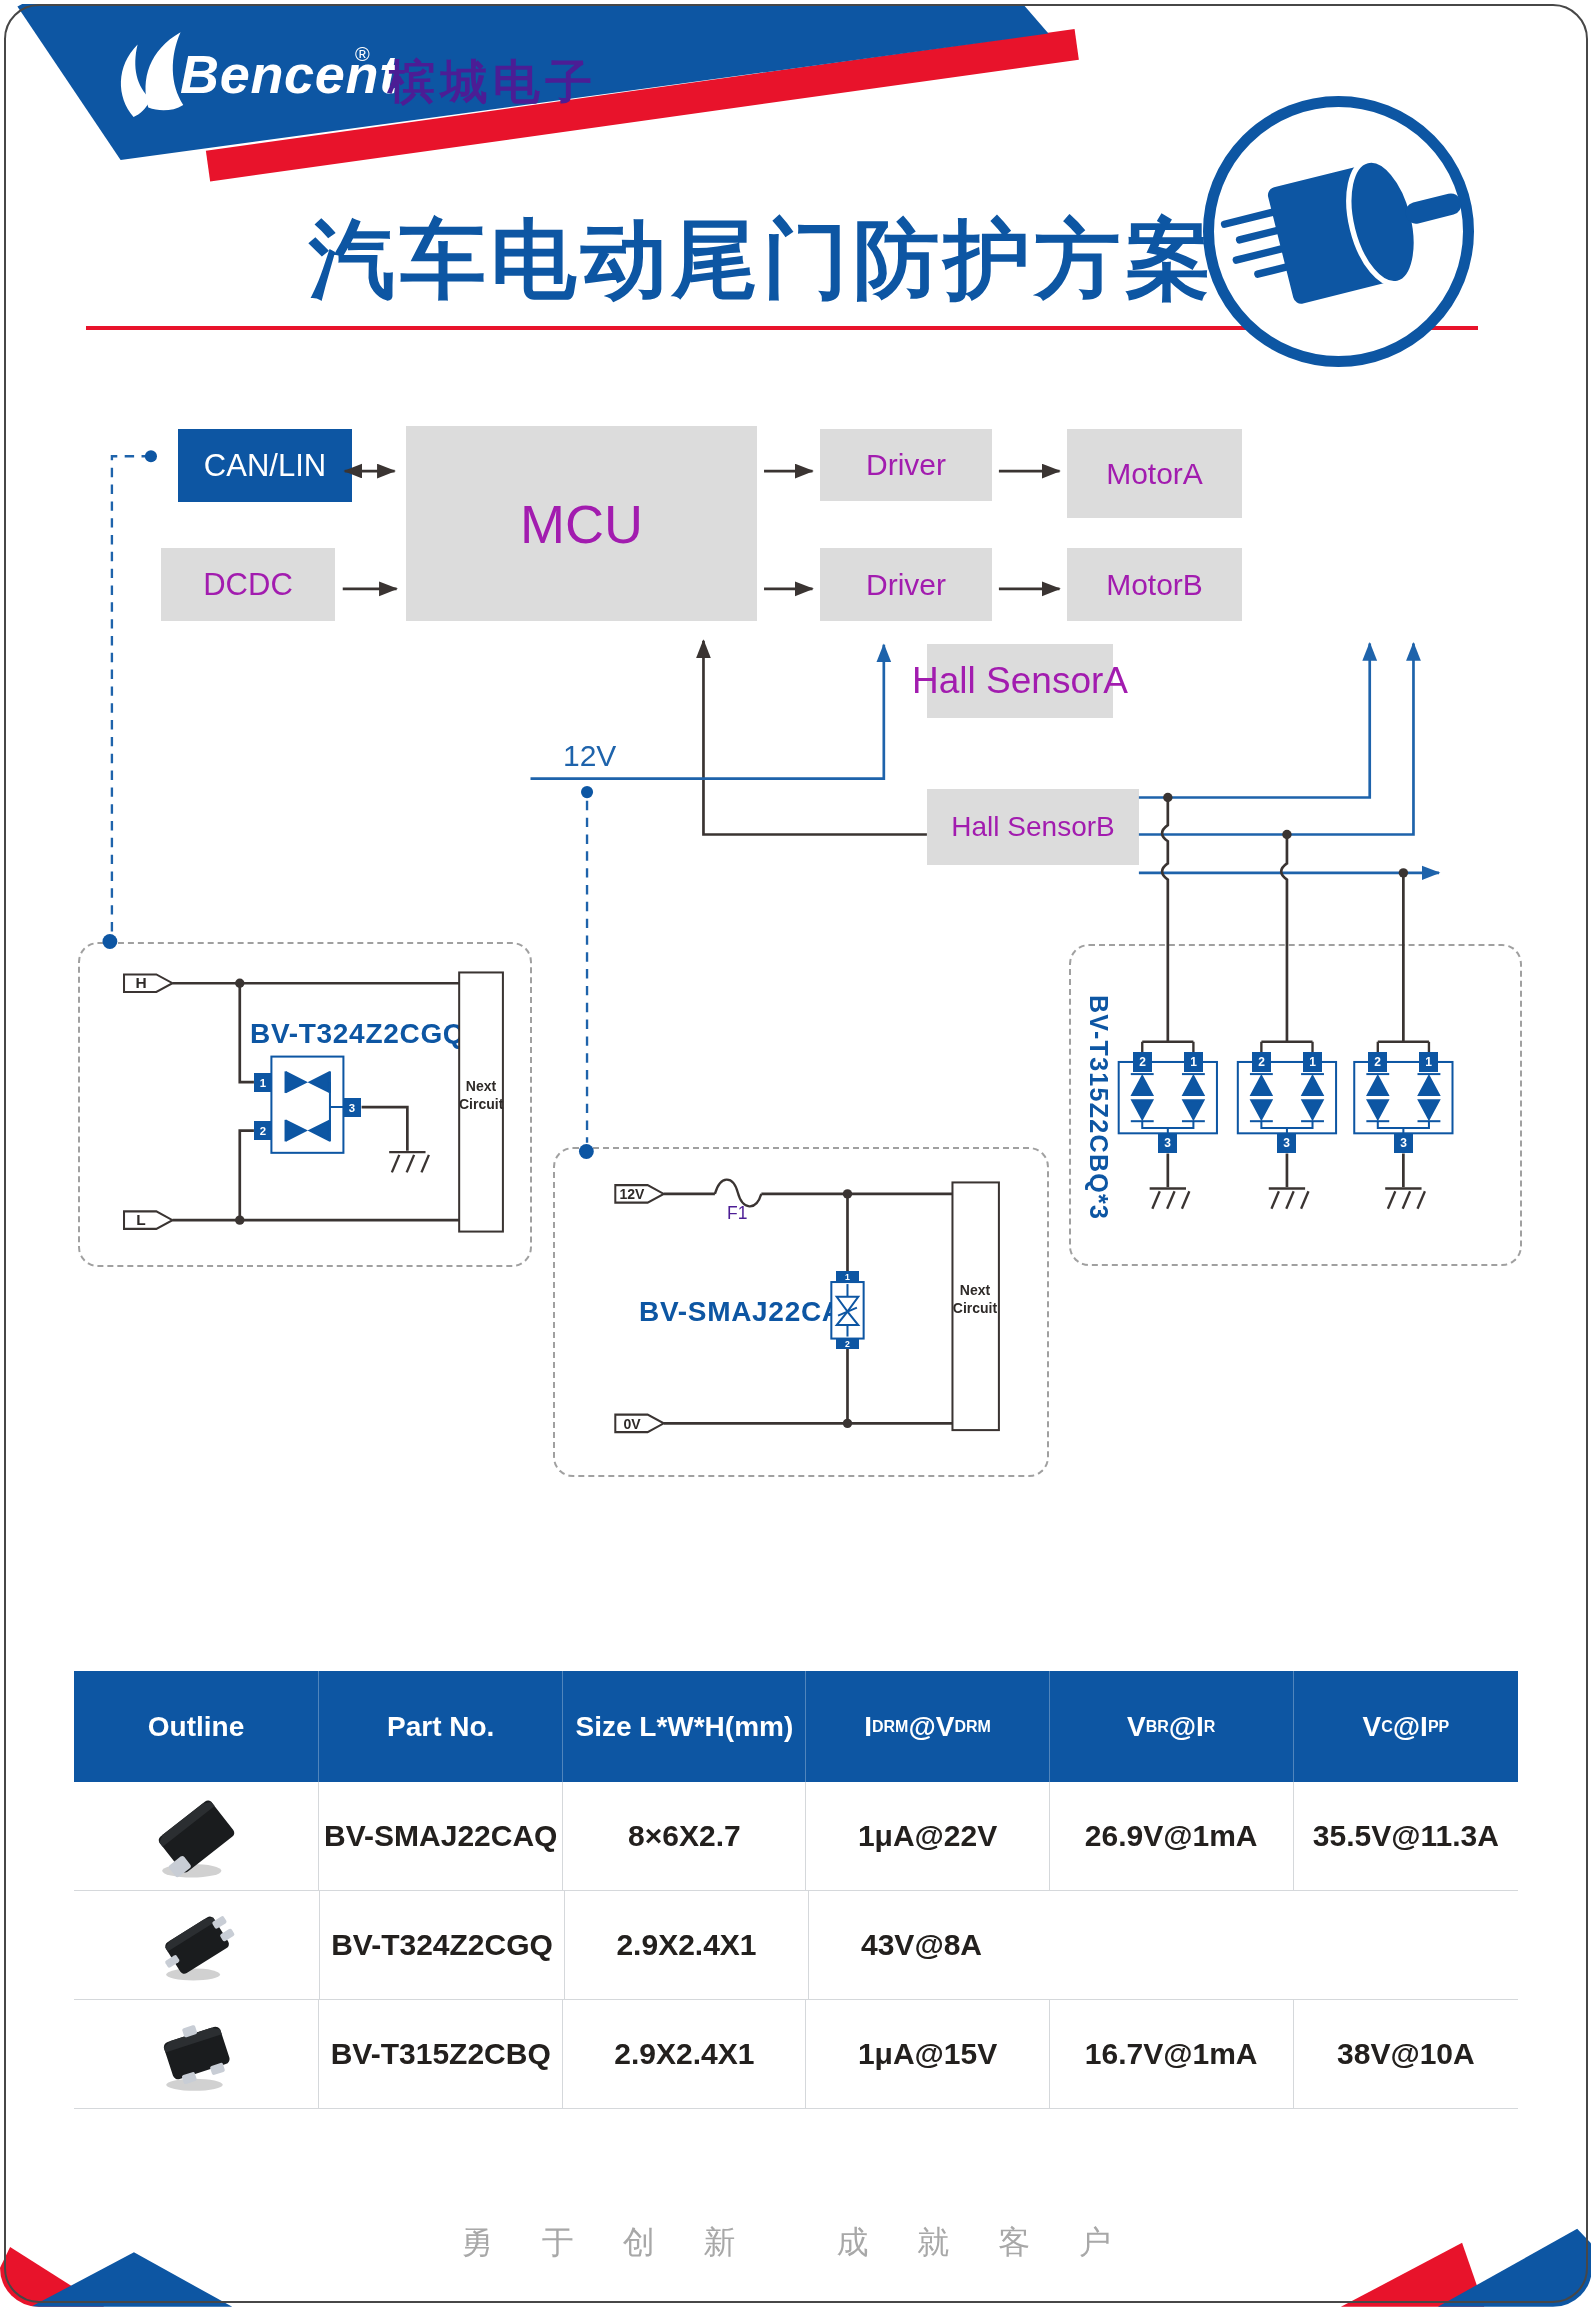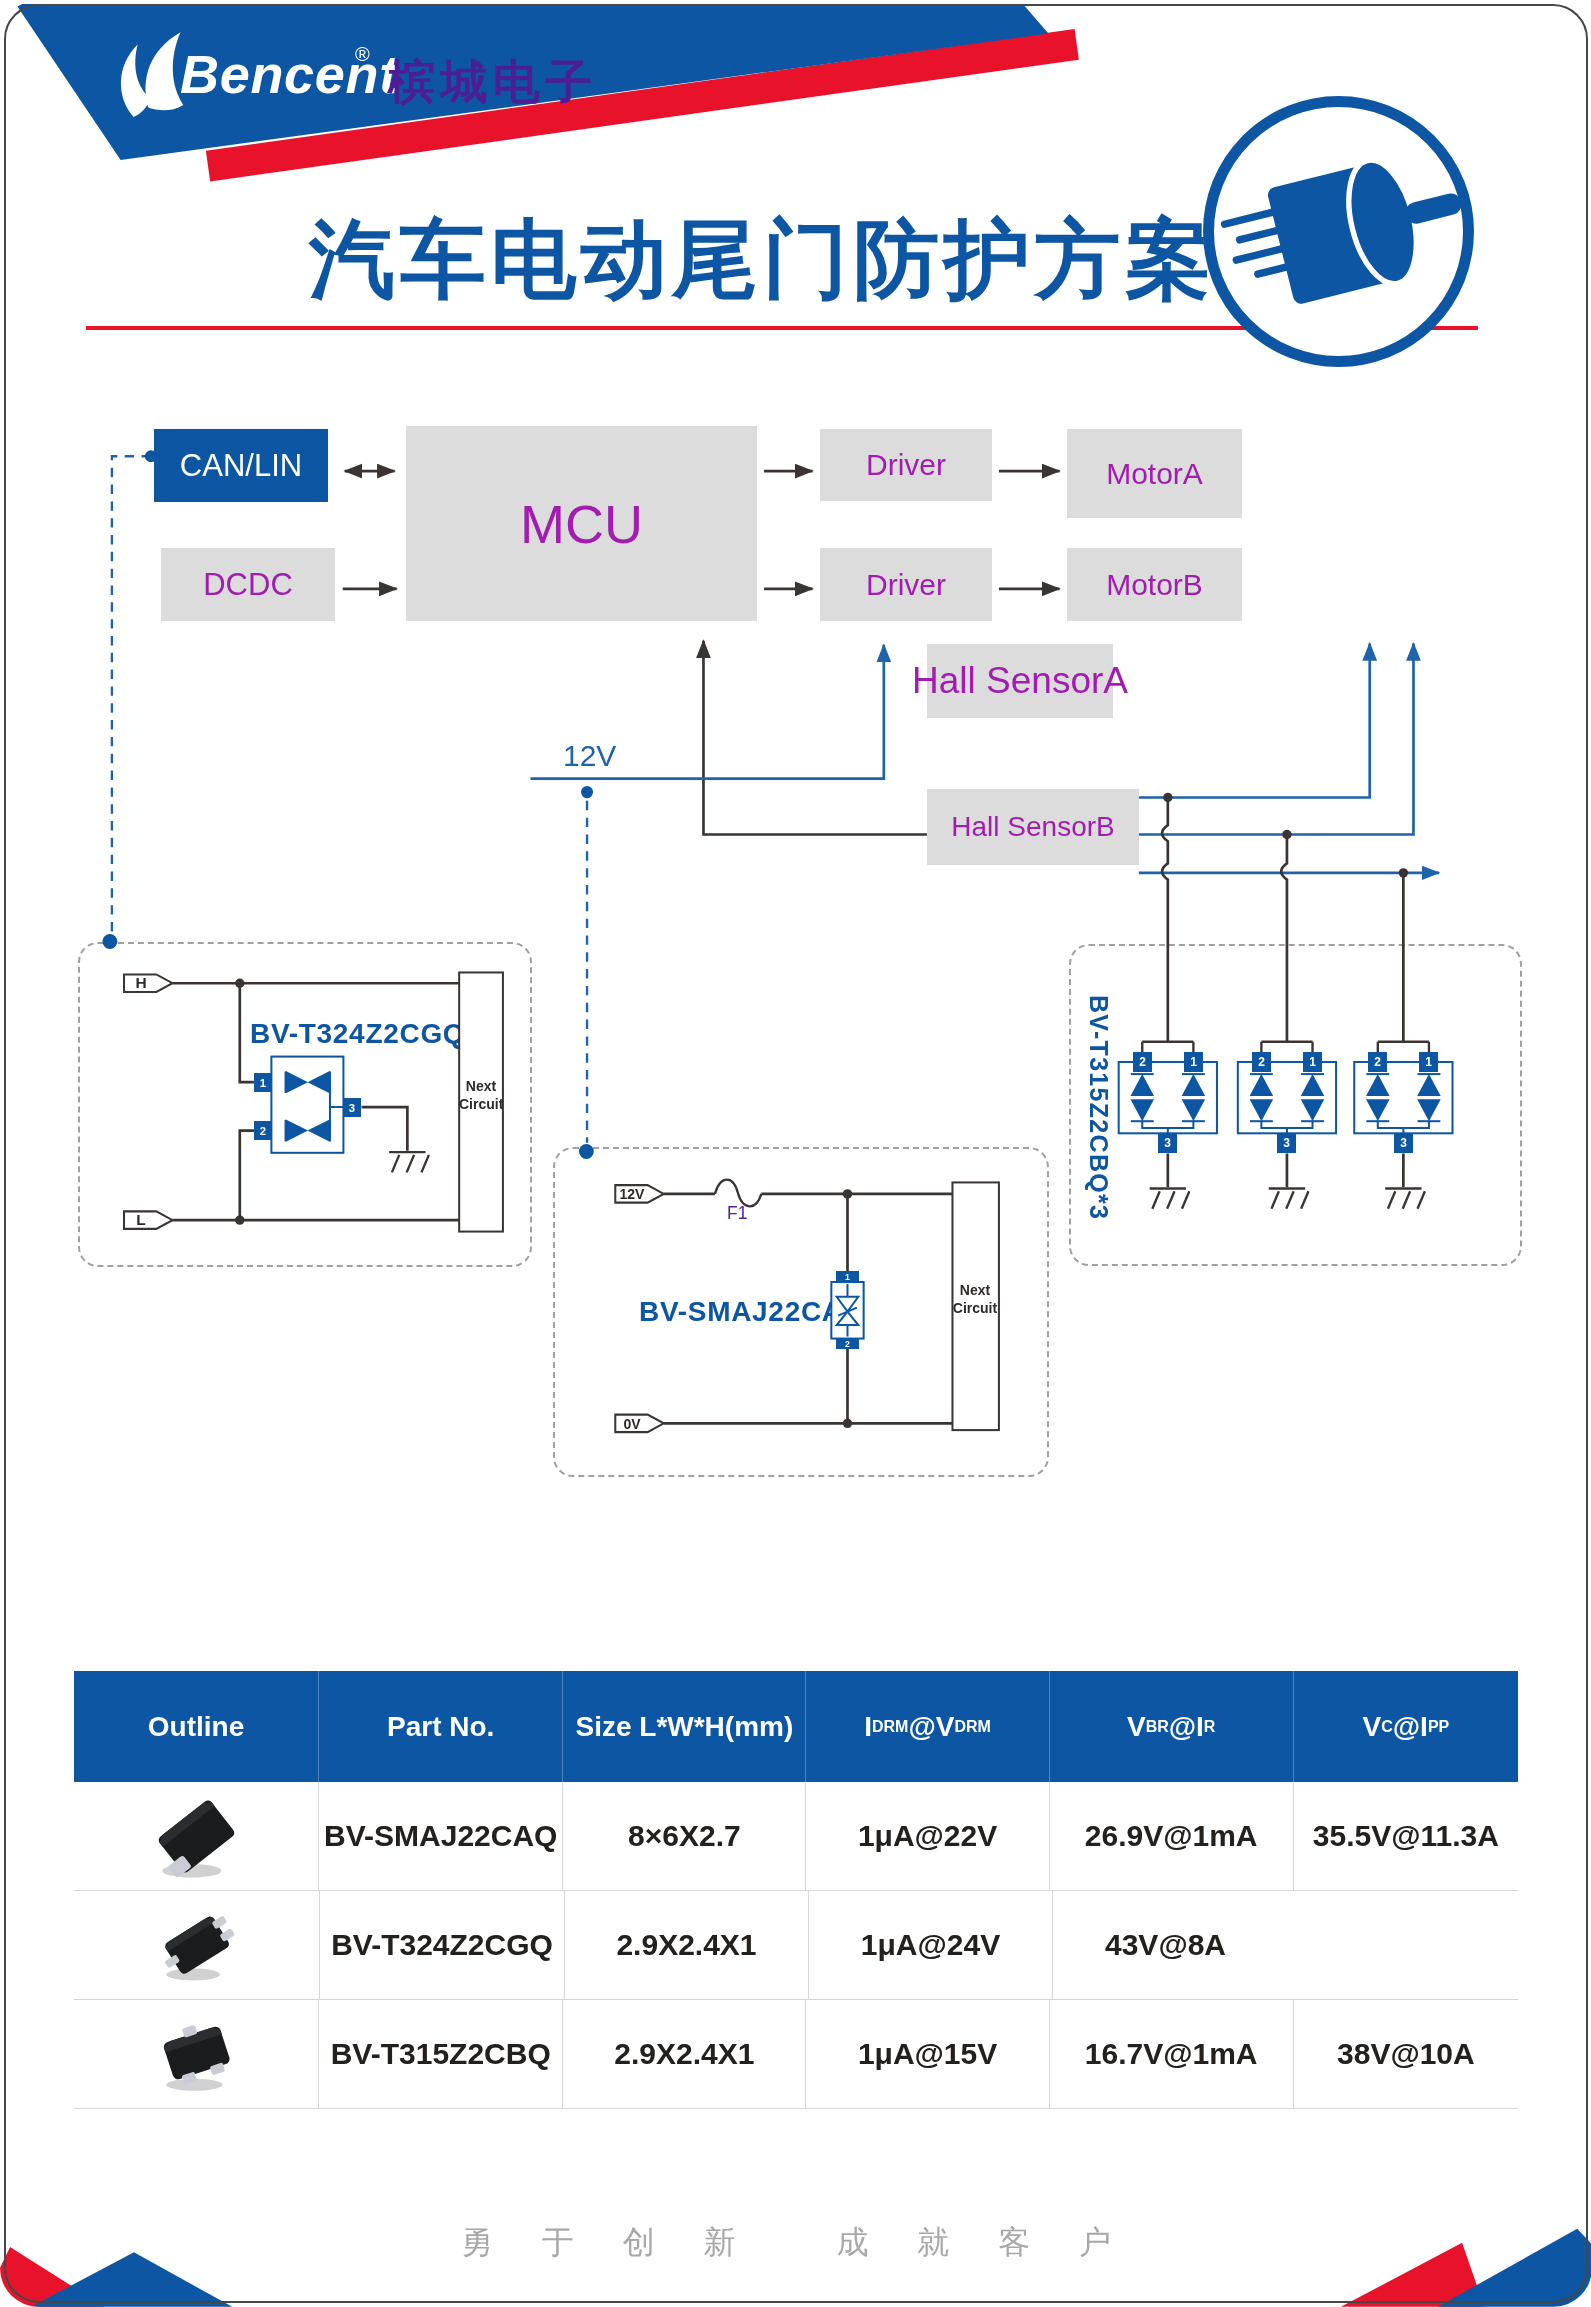--- a/index.html
+++ b/index.html
@@ -60,7 +60,7 @@
     </svg>
   </div>
 
-  <div class="blk blue" style="left:154px;top:429px;width:174px;height:73px;font-size:31px">CAN/LIN</div>
+  <div class="blk blue" style="left:178px;top:429px;width:174px;height:73px;font-size:31px">CAN/LIN</div>
   <div class="blk" style="left:161px;top:548px;width:174px;height:73px;font-size:31px">DCDC</div>
   <div class="blk" style="left:406px;top:426px;width:351px;height:195px;font-size:54px">MCU</div>
   <div class="blk" style="left:820px;top:429px;width:172px;height:72px;font-size:30px">Driver</div>

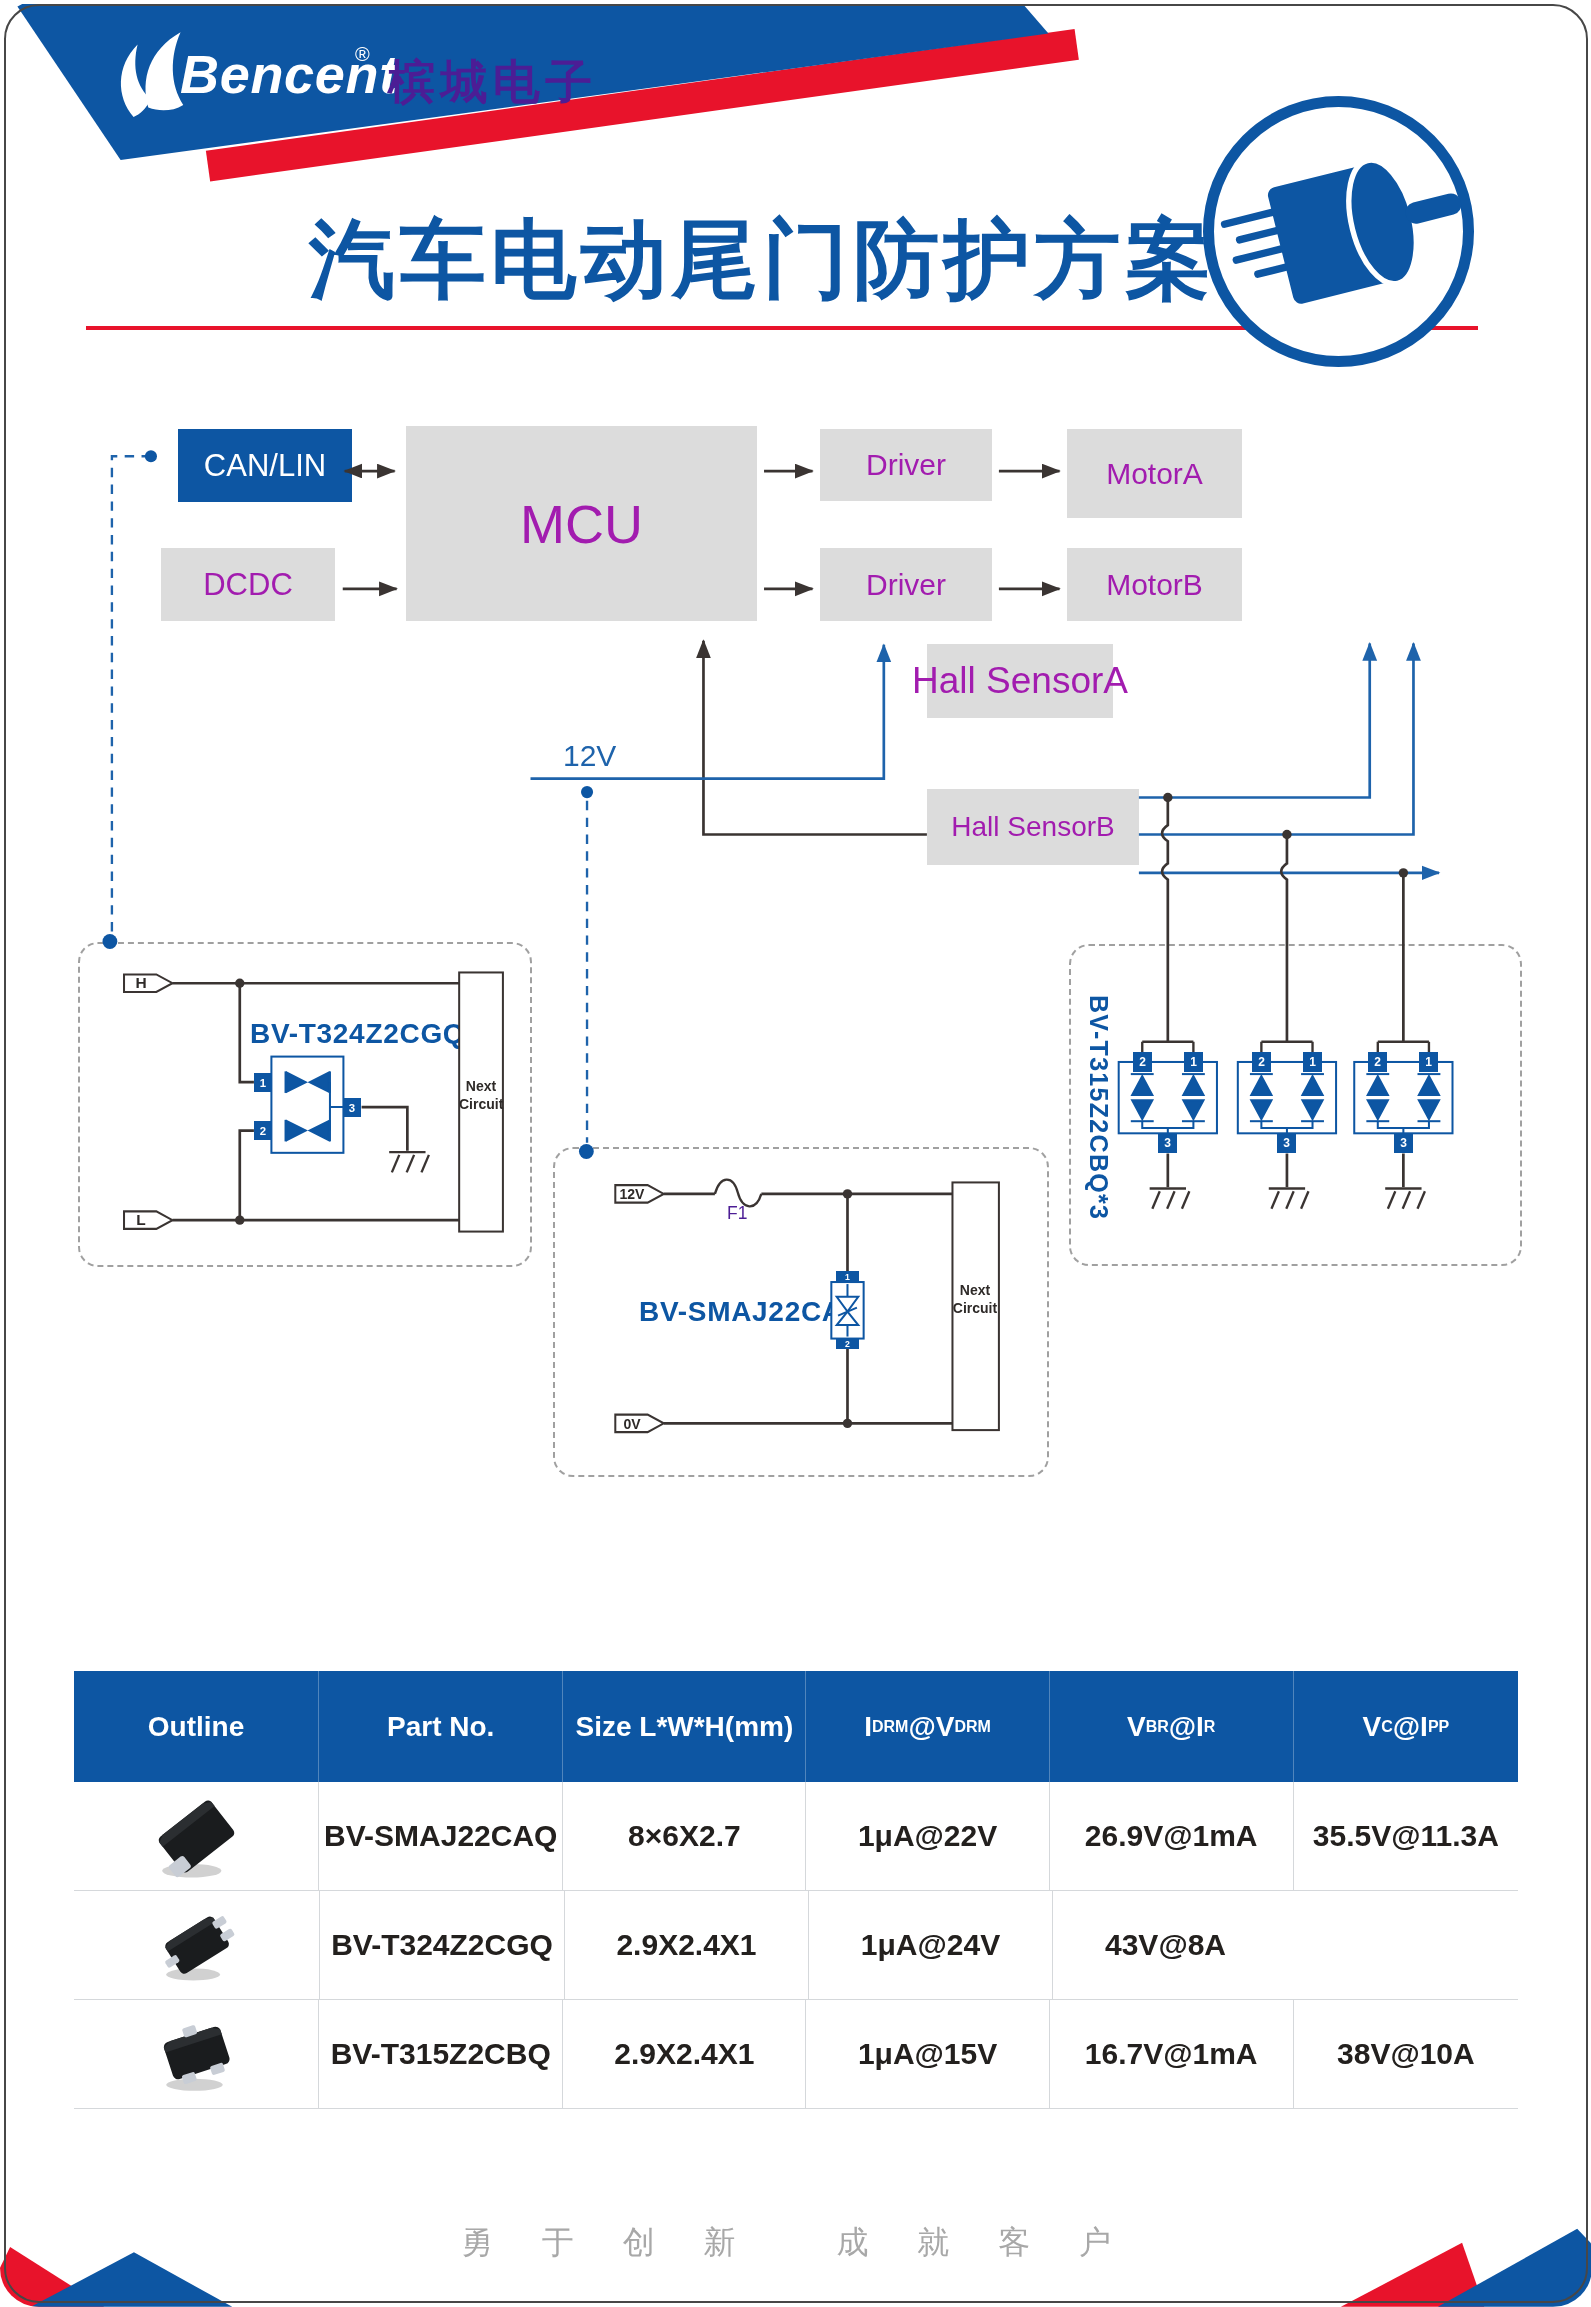--- a/index.html
+++ b/index.html
@@ -308,7 +308,6 @@
       </div>
       <div class="td c1">BV-T324Z2CGQ</div>
       <div class="td c2">2.9X2.4X1</div>
-      <div class="td c3">1μA@24V</div>
       <div class="td c5">43V@8A</div>
     </div>
 

